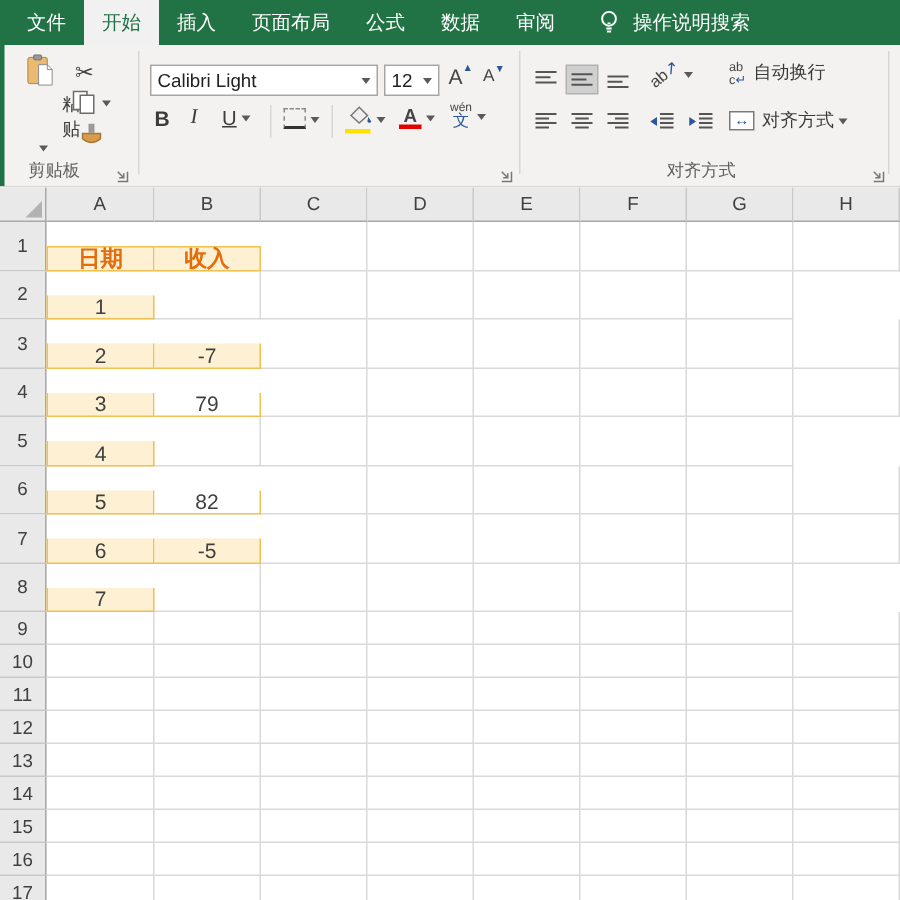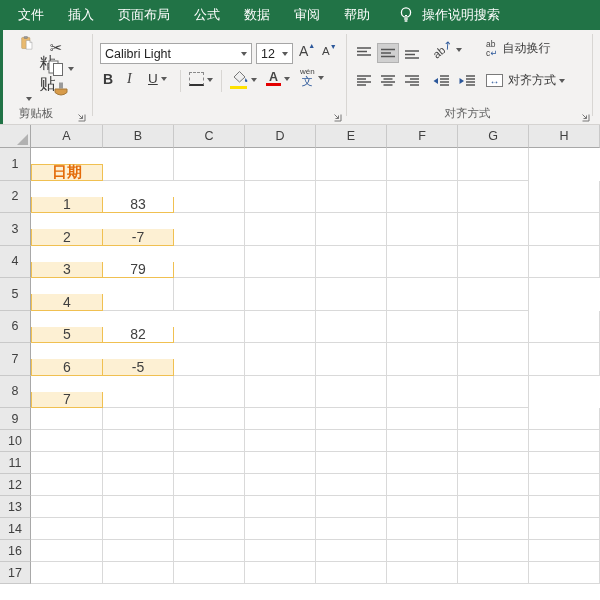--- a/index.html
+++ b/index.html
@@ -78,6 +78,7 @@
 <div class="tabbar">
   <div id="tabs">
       <div class="tab">文件</div>
+      <div class="tab active">开始</div>
       <div class="tab">插入</div>
       <div class="tab">页面布局</div>
       <div class="tab">公式</div>

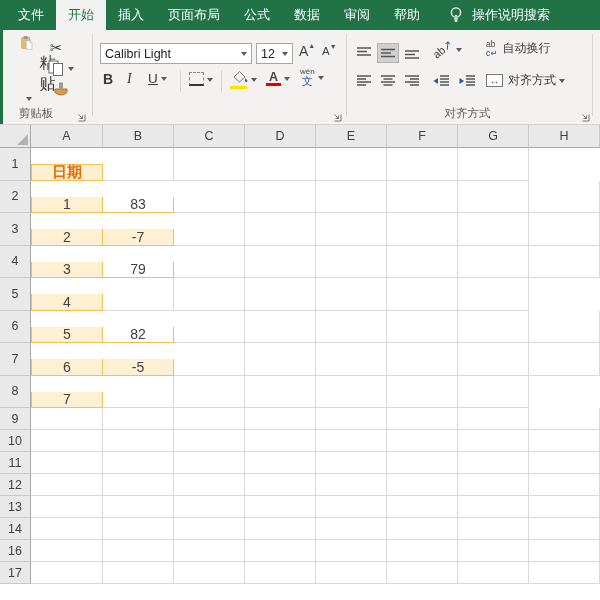--- a/index.html
+++ b/index.html
@@ -84,7 +84,6 @@
       <div class="tab">公式</div>
       <div class="tab">数据</div>
       <div class="tab">审阅</div>
-      <div class="tab">帮助</div>
     </div>
   <div class="tellme">
     <svg width="16" height="18" viewBox="0 0 16 18">

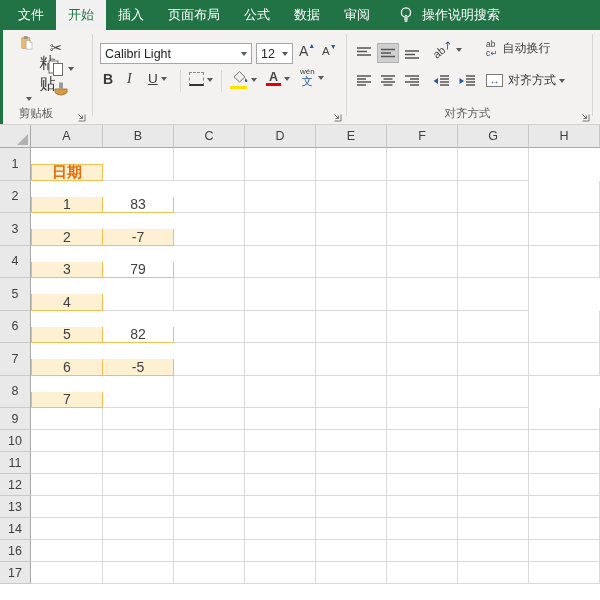--- a/index.html
+++ b/index.html
@@ -31,7 +31,7 @@
   .combo .dar { margin-left:auto; }
   .paste { position:absolute; left:6px; top:6px; width:42px; height:66px; display:flex;
     flex-direction:column; align-items:center; cursor:default; }
-  .paste .lbl { margin-top:3px; font-size:16px;margin-left:41px; }
+  .paste .lbl { margin-top:3px; font-size:12px;margin-left:41px; }
   .letterB { font-weight:bold; font-size:14px; }
   .letterI { font-style:italic; font-family:"Liberation Serif",serif; font-size:14px; }
   .letterU { text-decoration:underline; font-size:13.5px; }

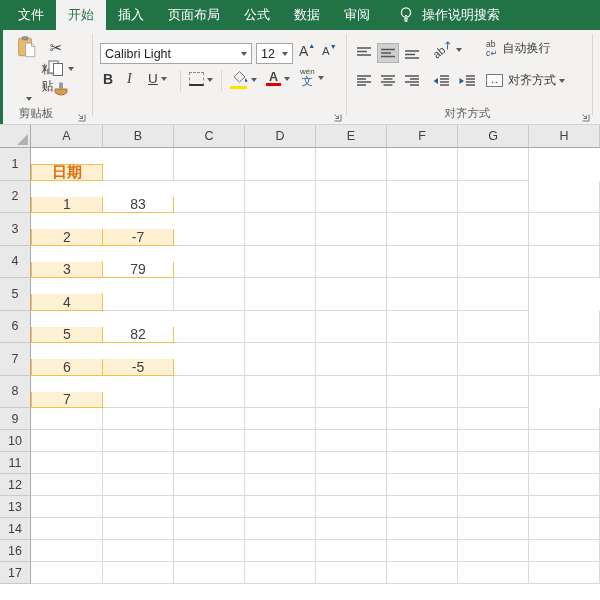--- a/index.html
+++ b/index.html
@@ -290,6 +290,7 @@
       <div class="row" style="height: 32.5px;">
         <div class="rowhdr">1</div>
         <div class="cell t t-top t-left th t-fill" style="width: 72px;">日期</div>
+        <div class="cell t t-top th t-fill" style="width: 71px;">收入</div>
         <div class="cell" style="width: 71px;"></div>
         <div class="cell" style="width: 71px;"></div>
         <div class="cell" style="width: 71px;"></div>

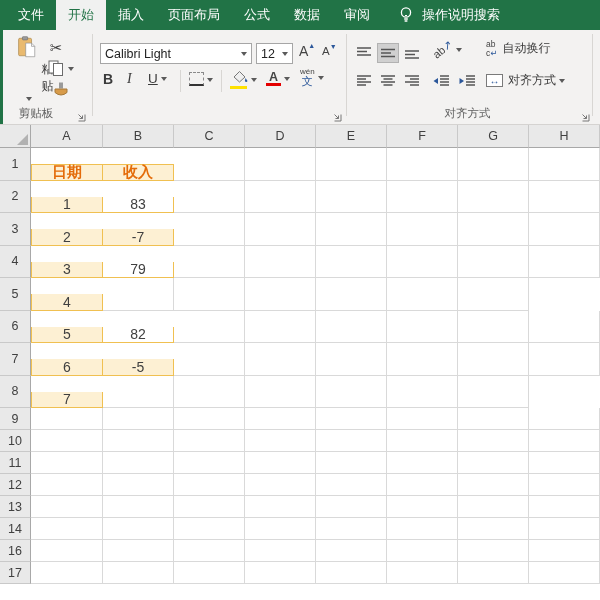--- a/index.html
+++ b/index.html
@@ -301,7 +301,6 @@
       <div class="row" style="height: 32.5px;">
         <div class="rowhdr">2</div>
         <div class="cell t t-left t-fill" style="width: 72px;">1</div>
-        <div class="cell t t-white" style="width: 71px;">83</div>
         <div class="cell" style="width: 71px;"></div>
         <div class="cell" style="width: 71px;"></div>
         <div class="cell" style="width: 71px;"></div>

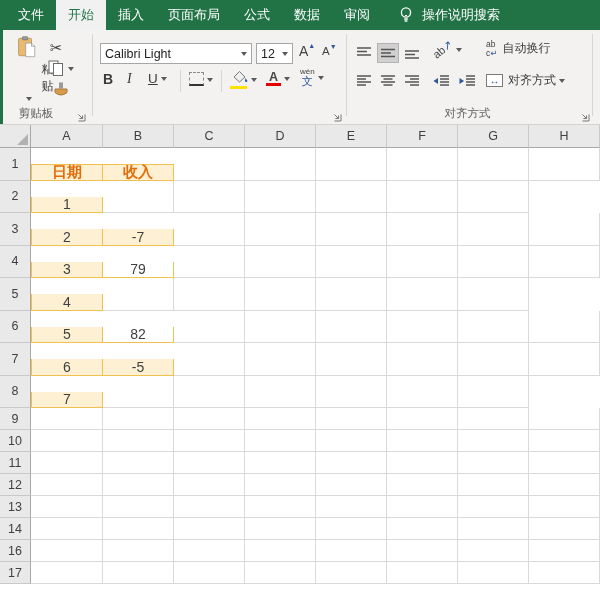--- a/index.html
+++ b/index.html
@@ -439,6 +439,17 @@
         <div class="cell" style="width: 71px;"></div>
       </div>
       <div class="row" style="height: 22px;">
+        <div class="rowhdr">15</div>
+        <div class="cell" style="width: 72px;"></div>
+        <div class="cell" style="width: 71px;"></div>
+        <div class="cell" style="width: 71px;"></div>
+        <div class="cell" style="width: 71px;"></div>
+        <div class="cell" style="width: 71px;"></div>
+        <div class="cell" style="width: 71px;"></div>
+        <div class="cell" style="width: 71px;"></div>
+        <div class="cell" style="width: 71px;"></div>
+      </div>
+      <div class="row" style="height: 22px;">
         <div class="rowhdr">16</div>
         <div class="cell" style="width: 72px;"></div>
         <div class="cell" style="width: 71px;"></div>

